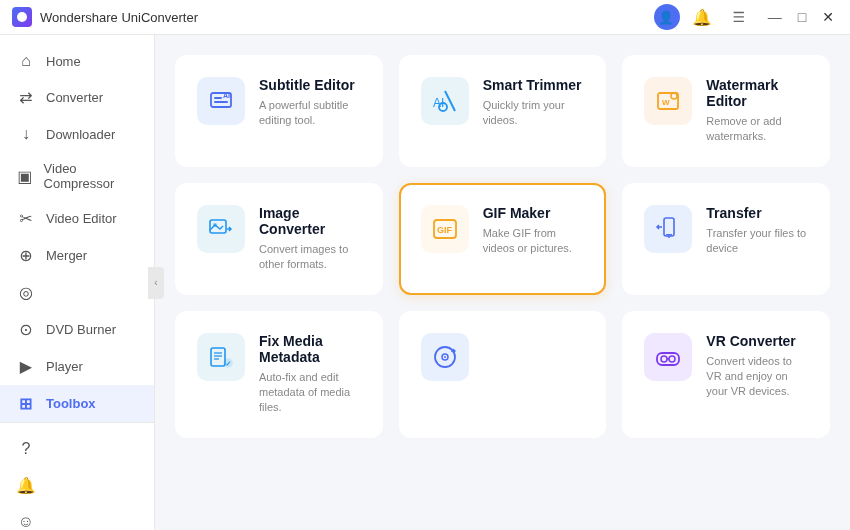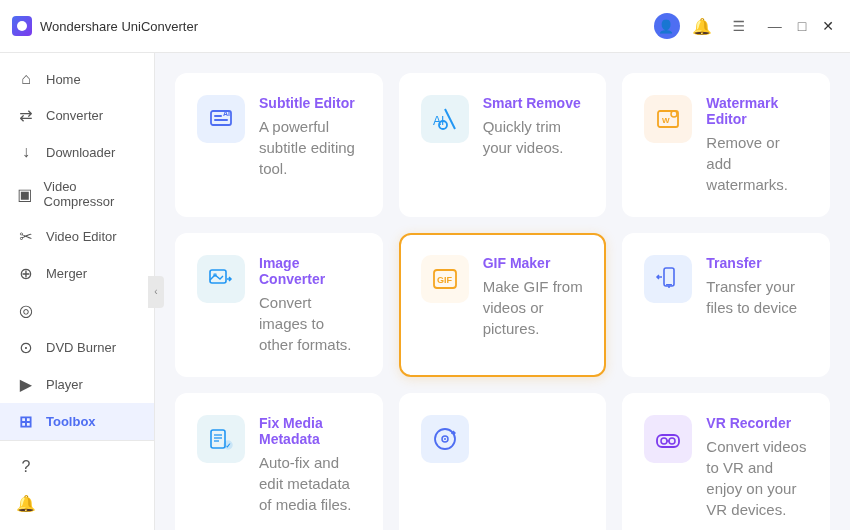--- a/index.html
+++ b/index.html
@@ -8,7 +8,7 @@
     
     .title-bar {
       background: #fff;
-      height: 53px;
+      height: 35px;
       display: flex;
       align-items: center;
       padding: 0 12px;

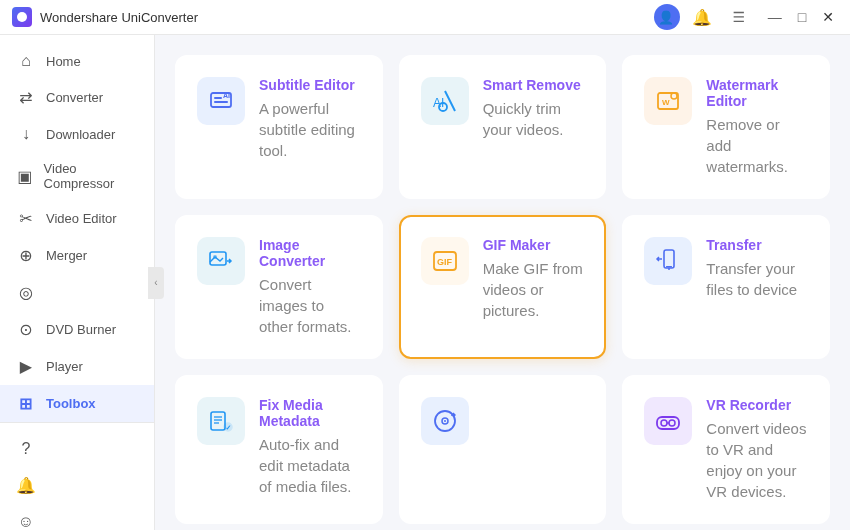--- a/index.html
+++ b/index.html
@@ -124,7 +124,7 @@
     }
 
     .tool-card-info { flex: 1; }
-    .tool-card-title { font-size: 14px; font-weight: 600; color: #8b5cf6; margin-bottom: 5px; }
+    .tool-card-title { font-size: 14px; font-weight: 600; color: #0f172a; margin-bottom: 5px; }
     .tool-card-desc { font-size: 15px; color: #888; line-height: 1.4; }
 
     

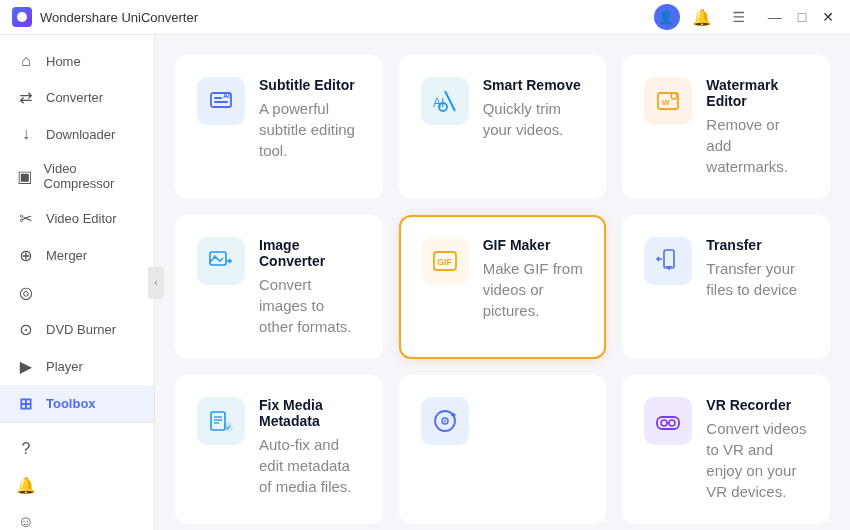--- a/index.html
+++ b/index.html
@@ -240,7 +240,7 @@
           </svg>
         </div>
         <div class="tool-card-info">
-          <div class="tool-card-title">Smart Remove</div>
+          <div class="tool-card-title">Smart Trimmer</div>
           <div class="tool-card-desc">Quickly trim your videos.</div>
         </div>
       </div>

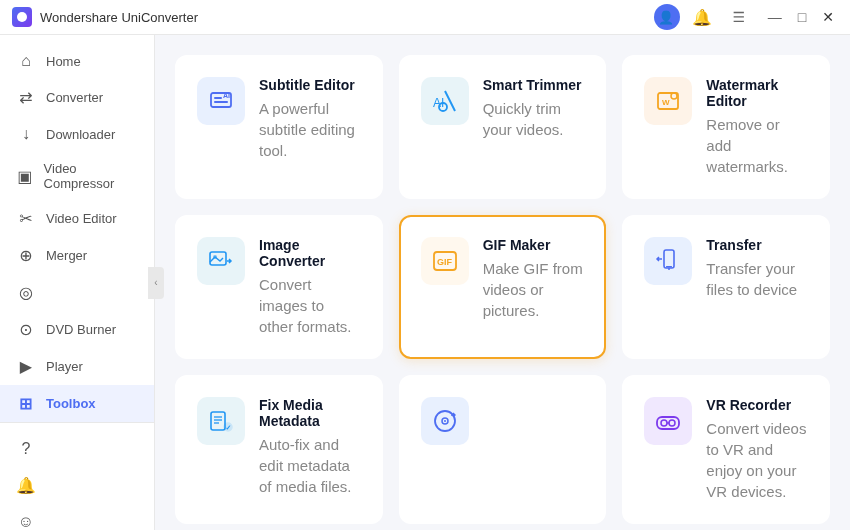--- a/index.html
+++ b/index.html
@@ -125,7 +125,7 @@
 
     .tool-card-info { flex: 1; }
     .tool-card-title { font-size: 14px; font-weight: 600; color: #0f172a; margin-bottom: 5px; }
-    .tool-card-desc { font-size: 15px; color: #888; line-height: 1.4; }
+    .tool-card-desc { font-size: 11px; color: #888; line-height: 1.4; }
 
     
     .sidebar-wrapper { position: relative; }

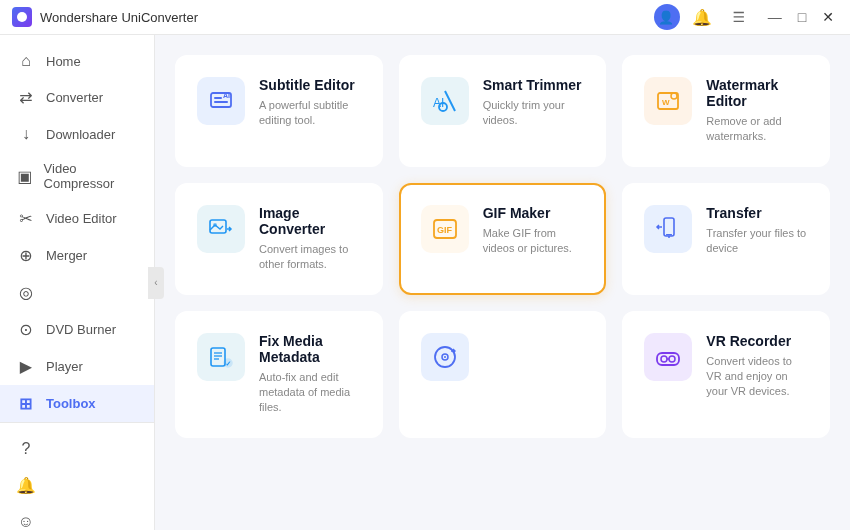--- a/index.html
+++ b/index.html
@@ -341,7 +341,7 @@
           </svg>
         </div>
         <div class="tool-card-info">
-          <div class="tool-card-title">VR Recorder</div>
+          <div class="tool-card-title">VR Converter</div>
           <div class="tool-card-desc">Convert videos to VR and enjoy on your VR devices.</div>
         </div>
       </div>

